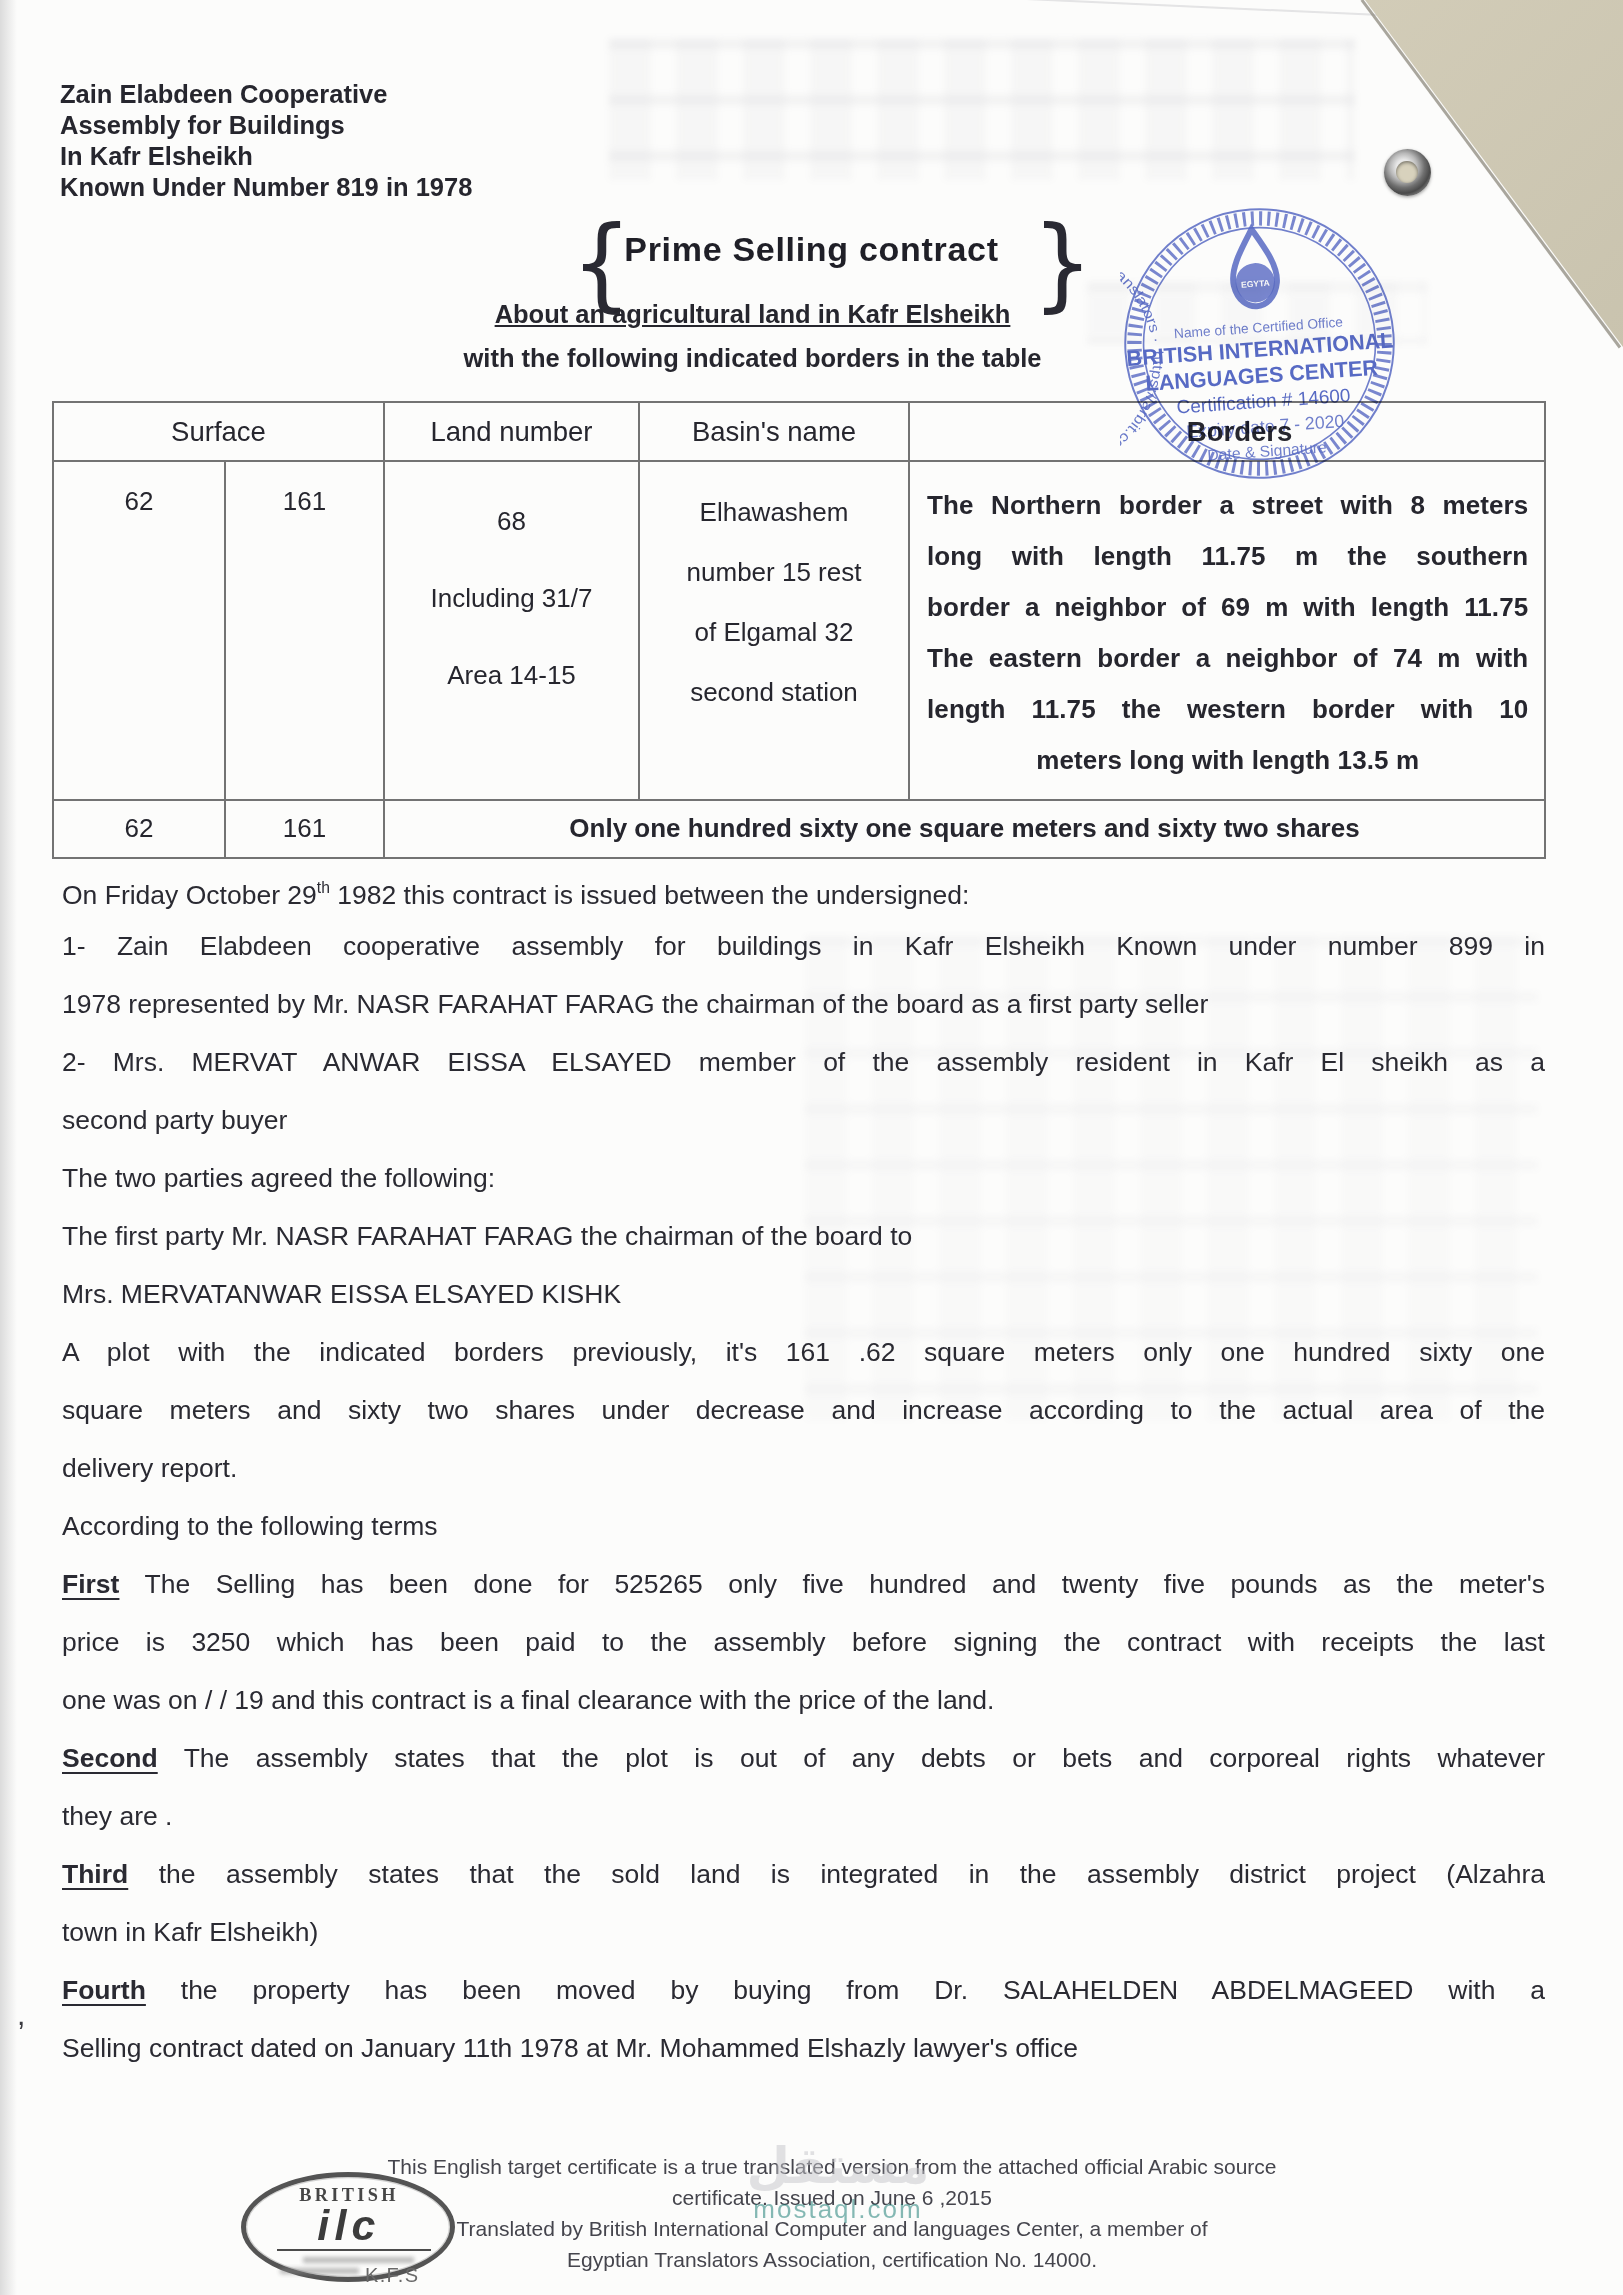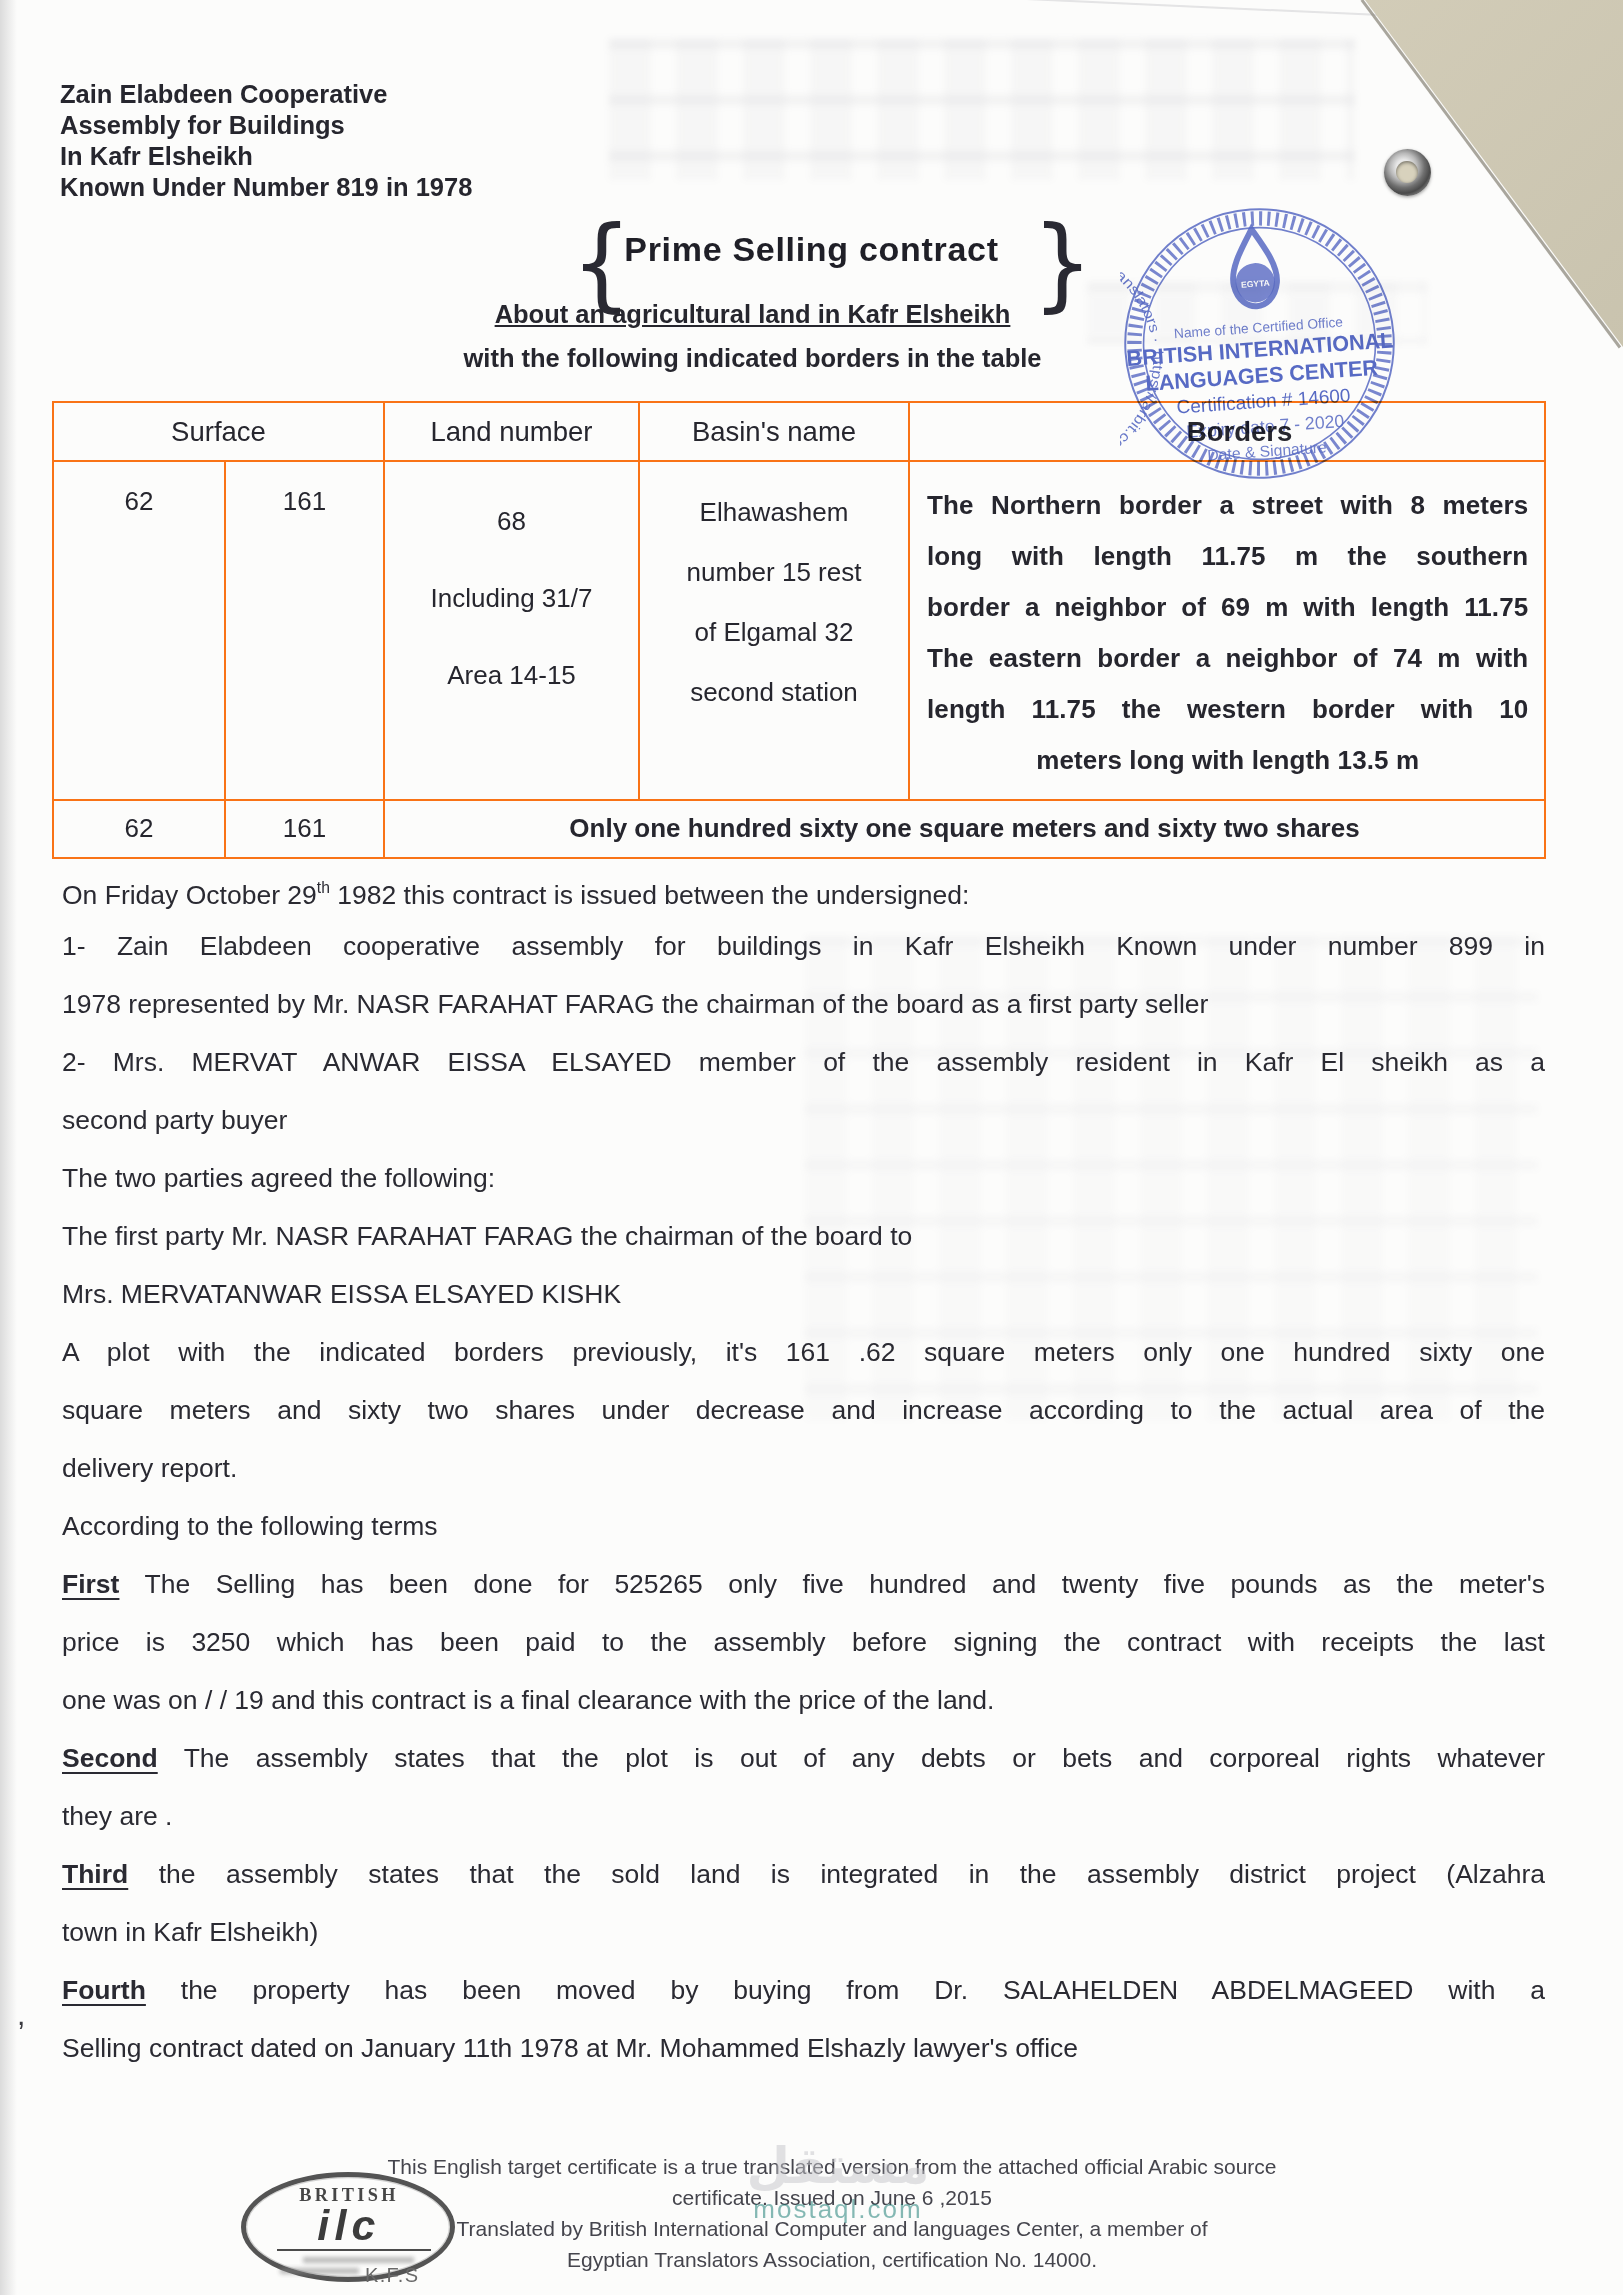--- a/index.html
+++ b/index.html
@@ -48,7 +48,7 @@
   
   #landtable{position:absolute;left:52px;top:401px;width:1493px;border-collapse:collapse;
       table-layout:fixed;z-index:2;filter:blur(0.2px);}
-  #landtable td{border:2px solid #f97316;text-align:center;color:#26262e;overflow:hidden;}
+  #landtable td{border:2px solid #737373;text-align:center;color:#26262e;overflow:hidden;}
   #landtable tr.hdr td{height:55px;vertical-align:middle;font-size:27.5px;}
   td.hdr-borders{font-weight:700;padding-left:26px;}
   #landtable tr.r1 td{height:312px;vertical-align:top;font-size:26px;}

